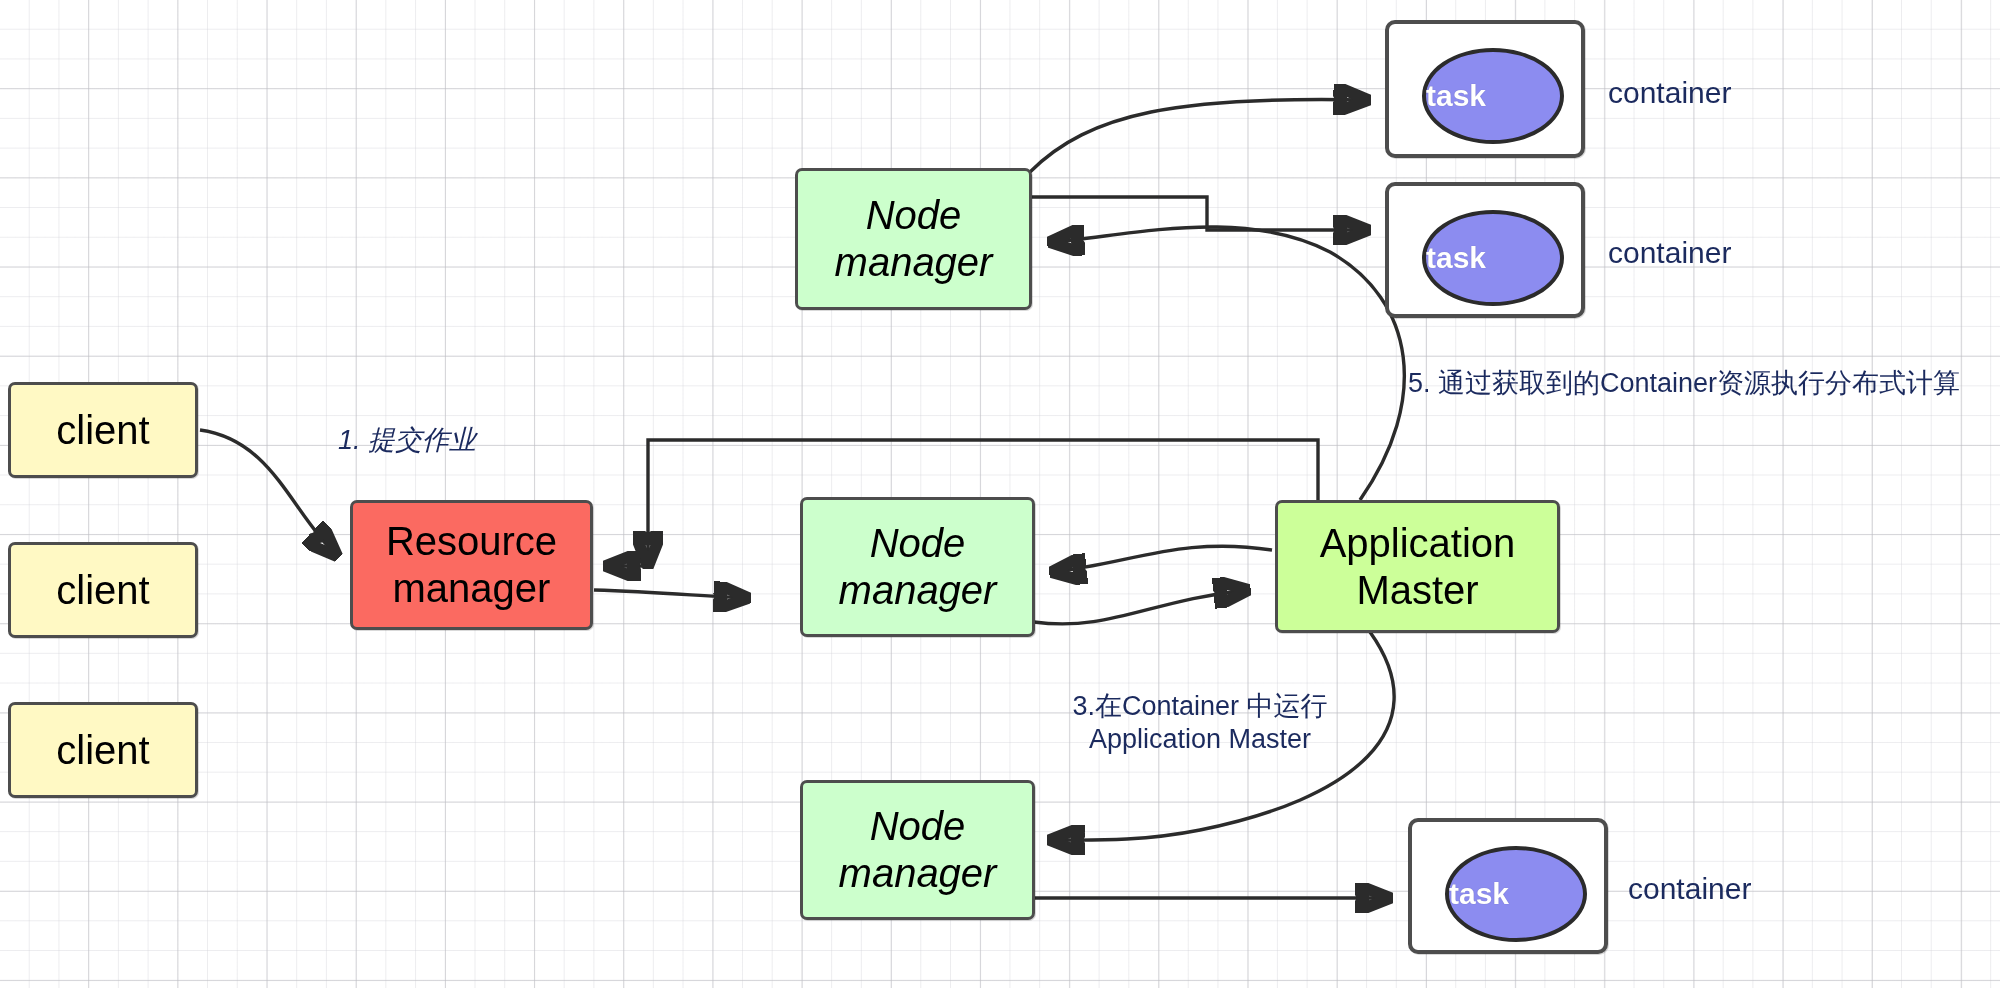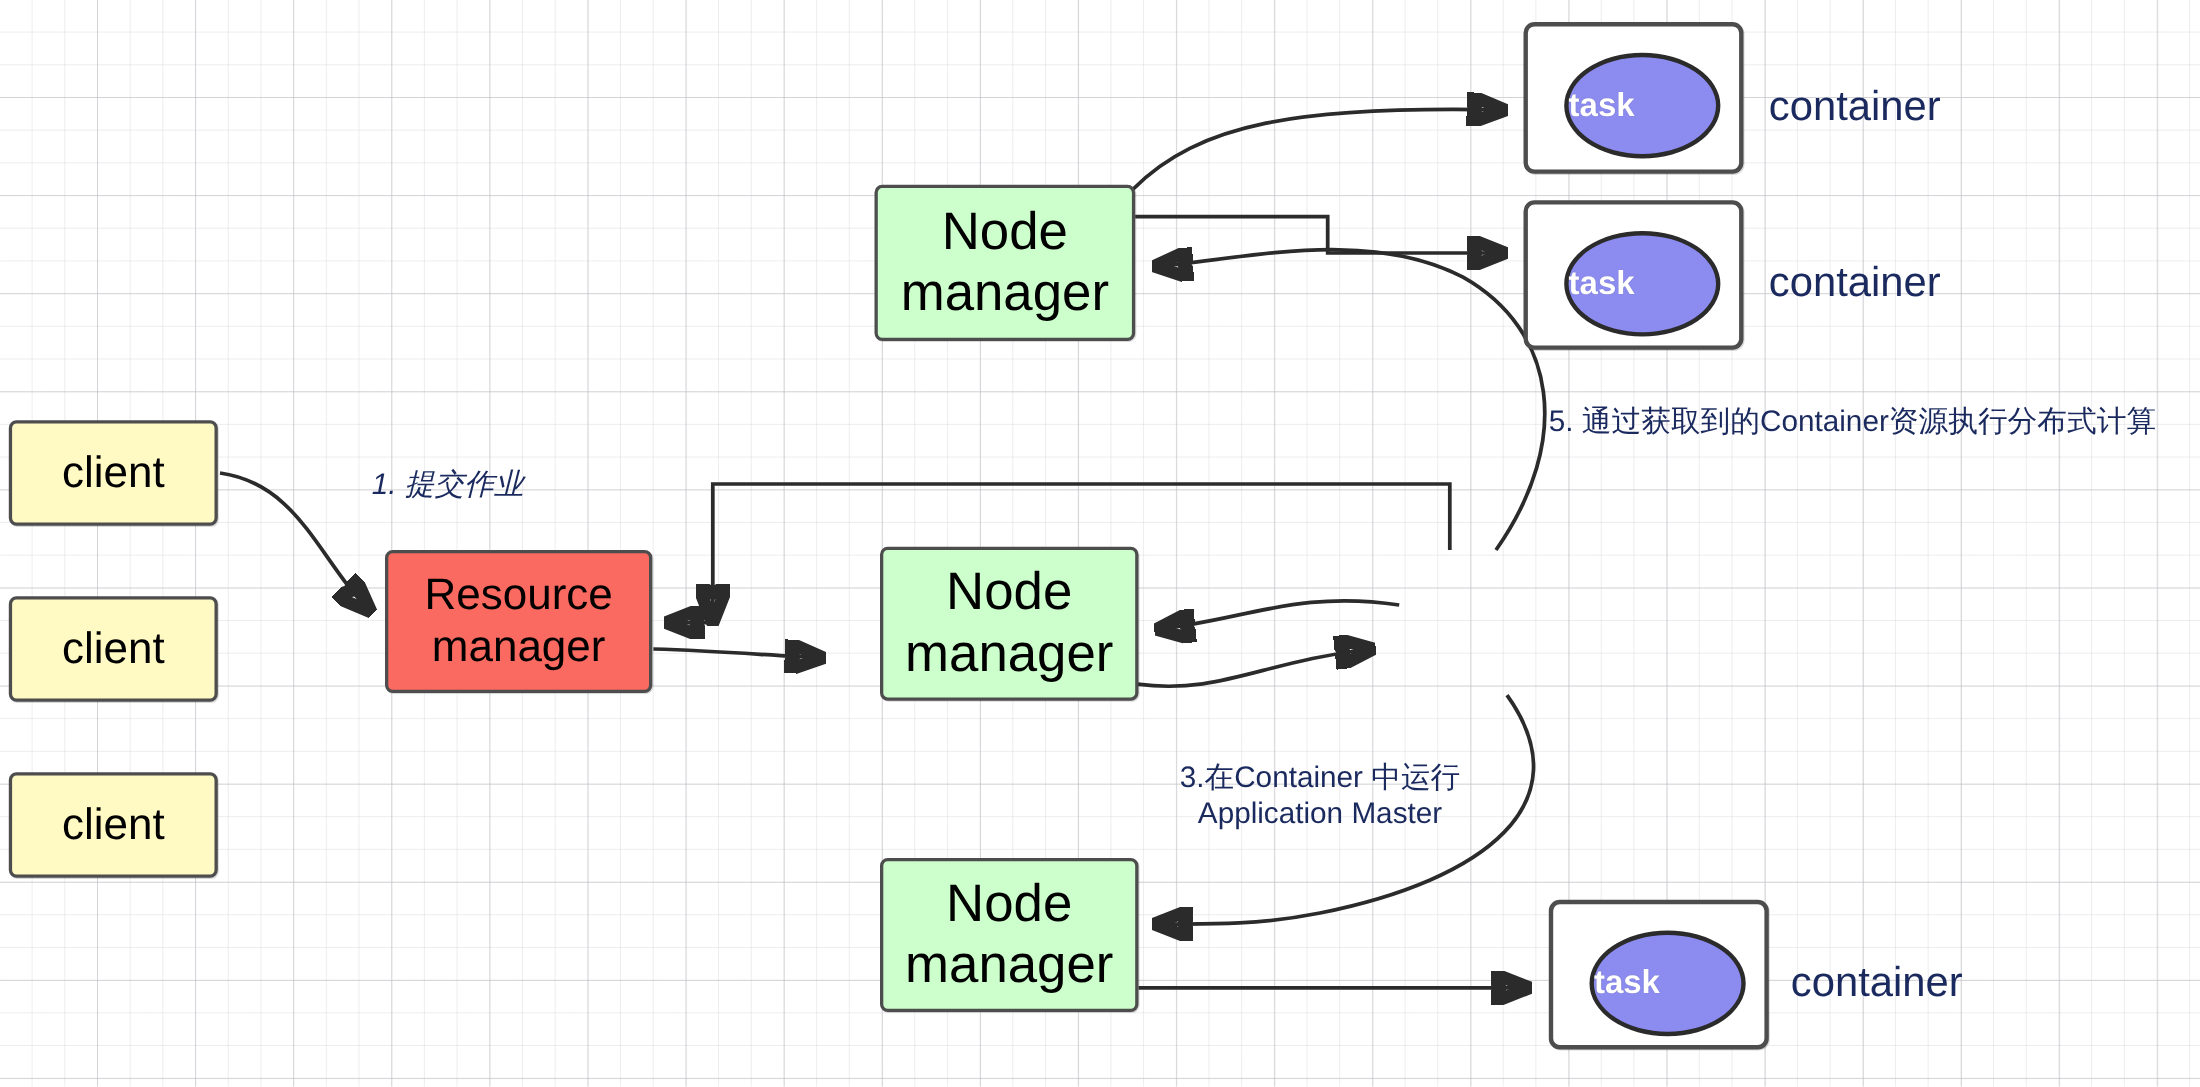--- a/index.html
+++ b/index.html
@@ -95,7 +95,7 @@
   .side-label {
     position: absolute;
     color: #1b2a5e;
-    font-size: 38px;
+    font-size: 30px;
     z-index: 6;
     white-space: nowrap;
   }

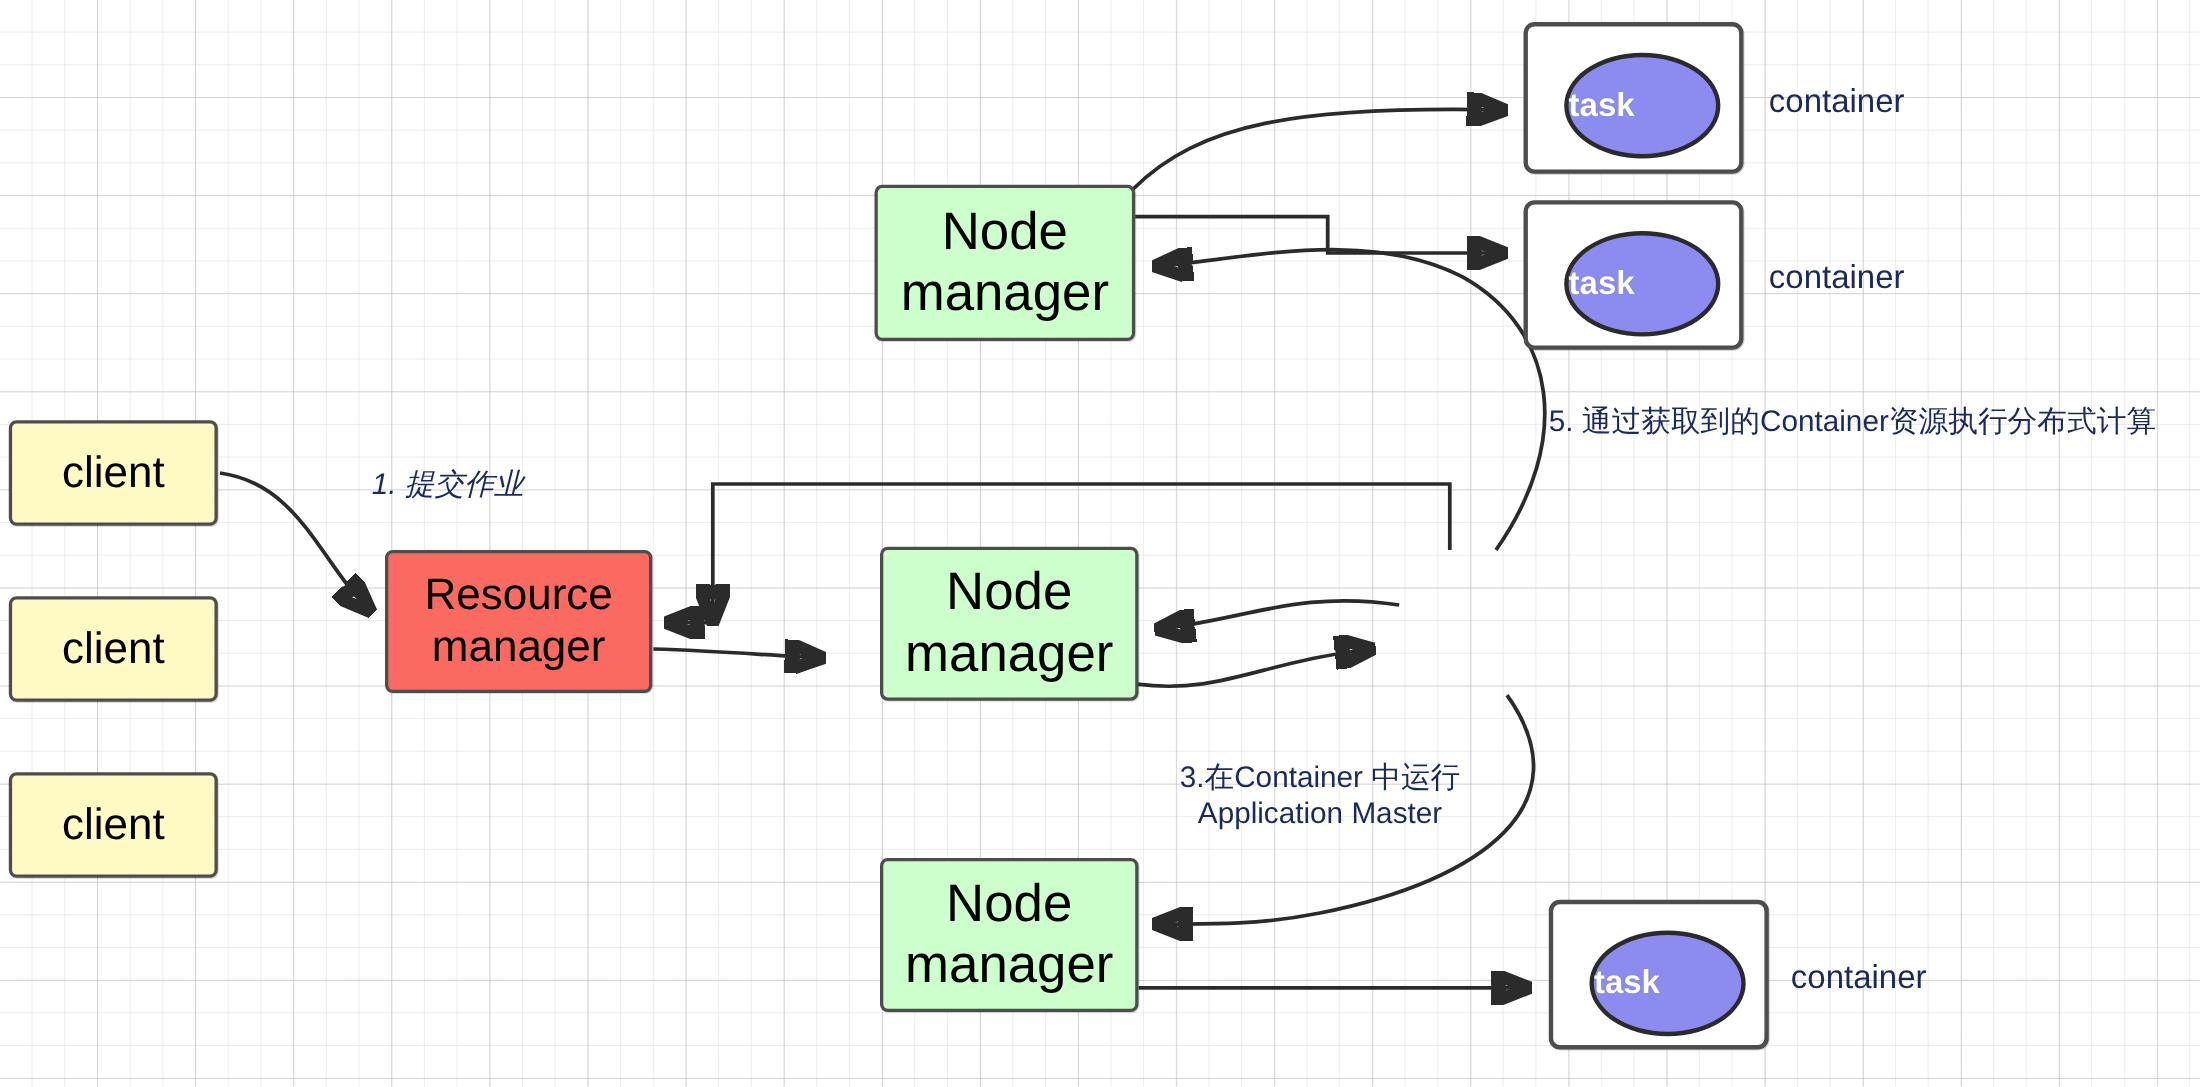--- a/index.html
+++ b/index.html
@@ -56,7 +56,8 @@
   }
   .nm-box {
     background: #CCFFCC;
-    font-size: 48px;
+    font-size: 40px;
+    font-style: italic;
   }
   .am-box {
     background: #CCFF99;

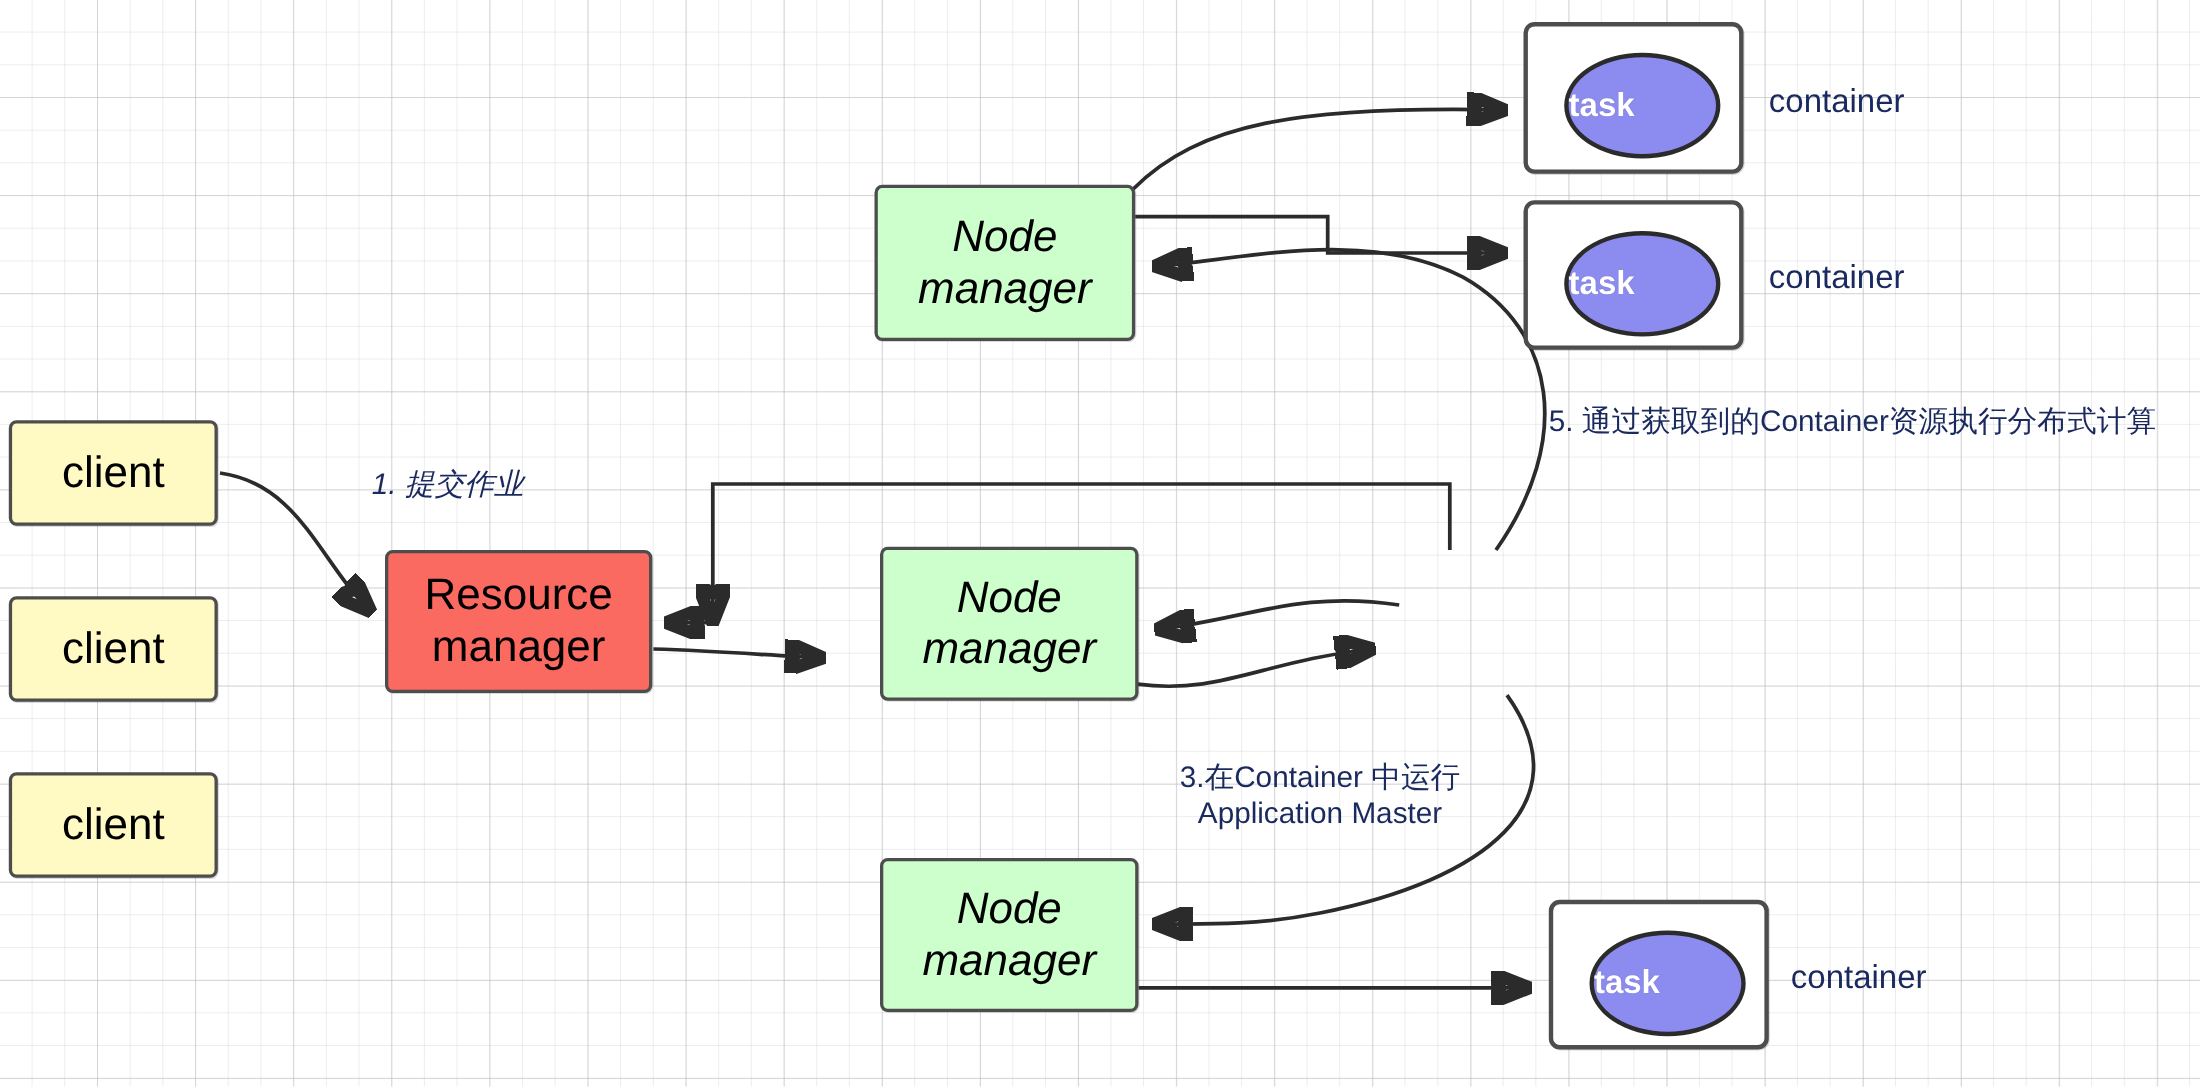--- a/index.html
+++ b/index.html
@@ -178,6 +178,10 @@
 manager</span>
   </div>
 
+  <div class="node am-box" style="left:1275px; top:500px; width:285px; height:133px;">
+    <span class="lbl">Application
+Master</span>
+  </div>
 
   <div class="node container-box" style="left:1385px; top:20px; width:200px; height:138px;">
     <div class="task-ellipse" style="left:33px; top:24px; width:134px; height:88px;">

